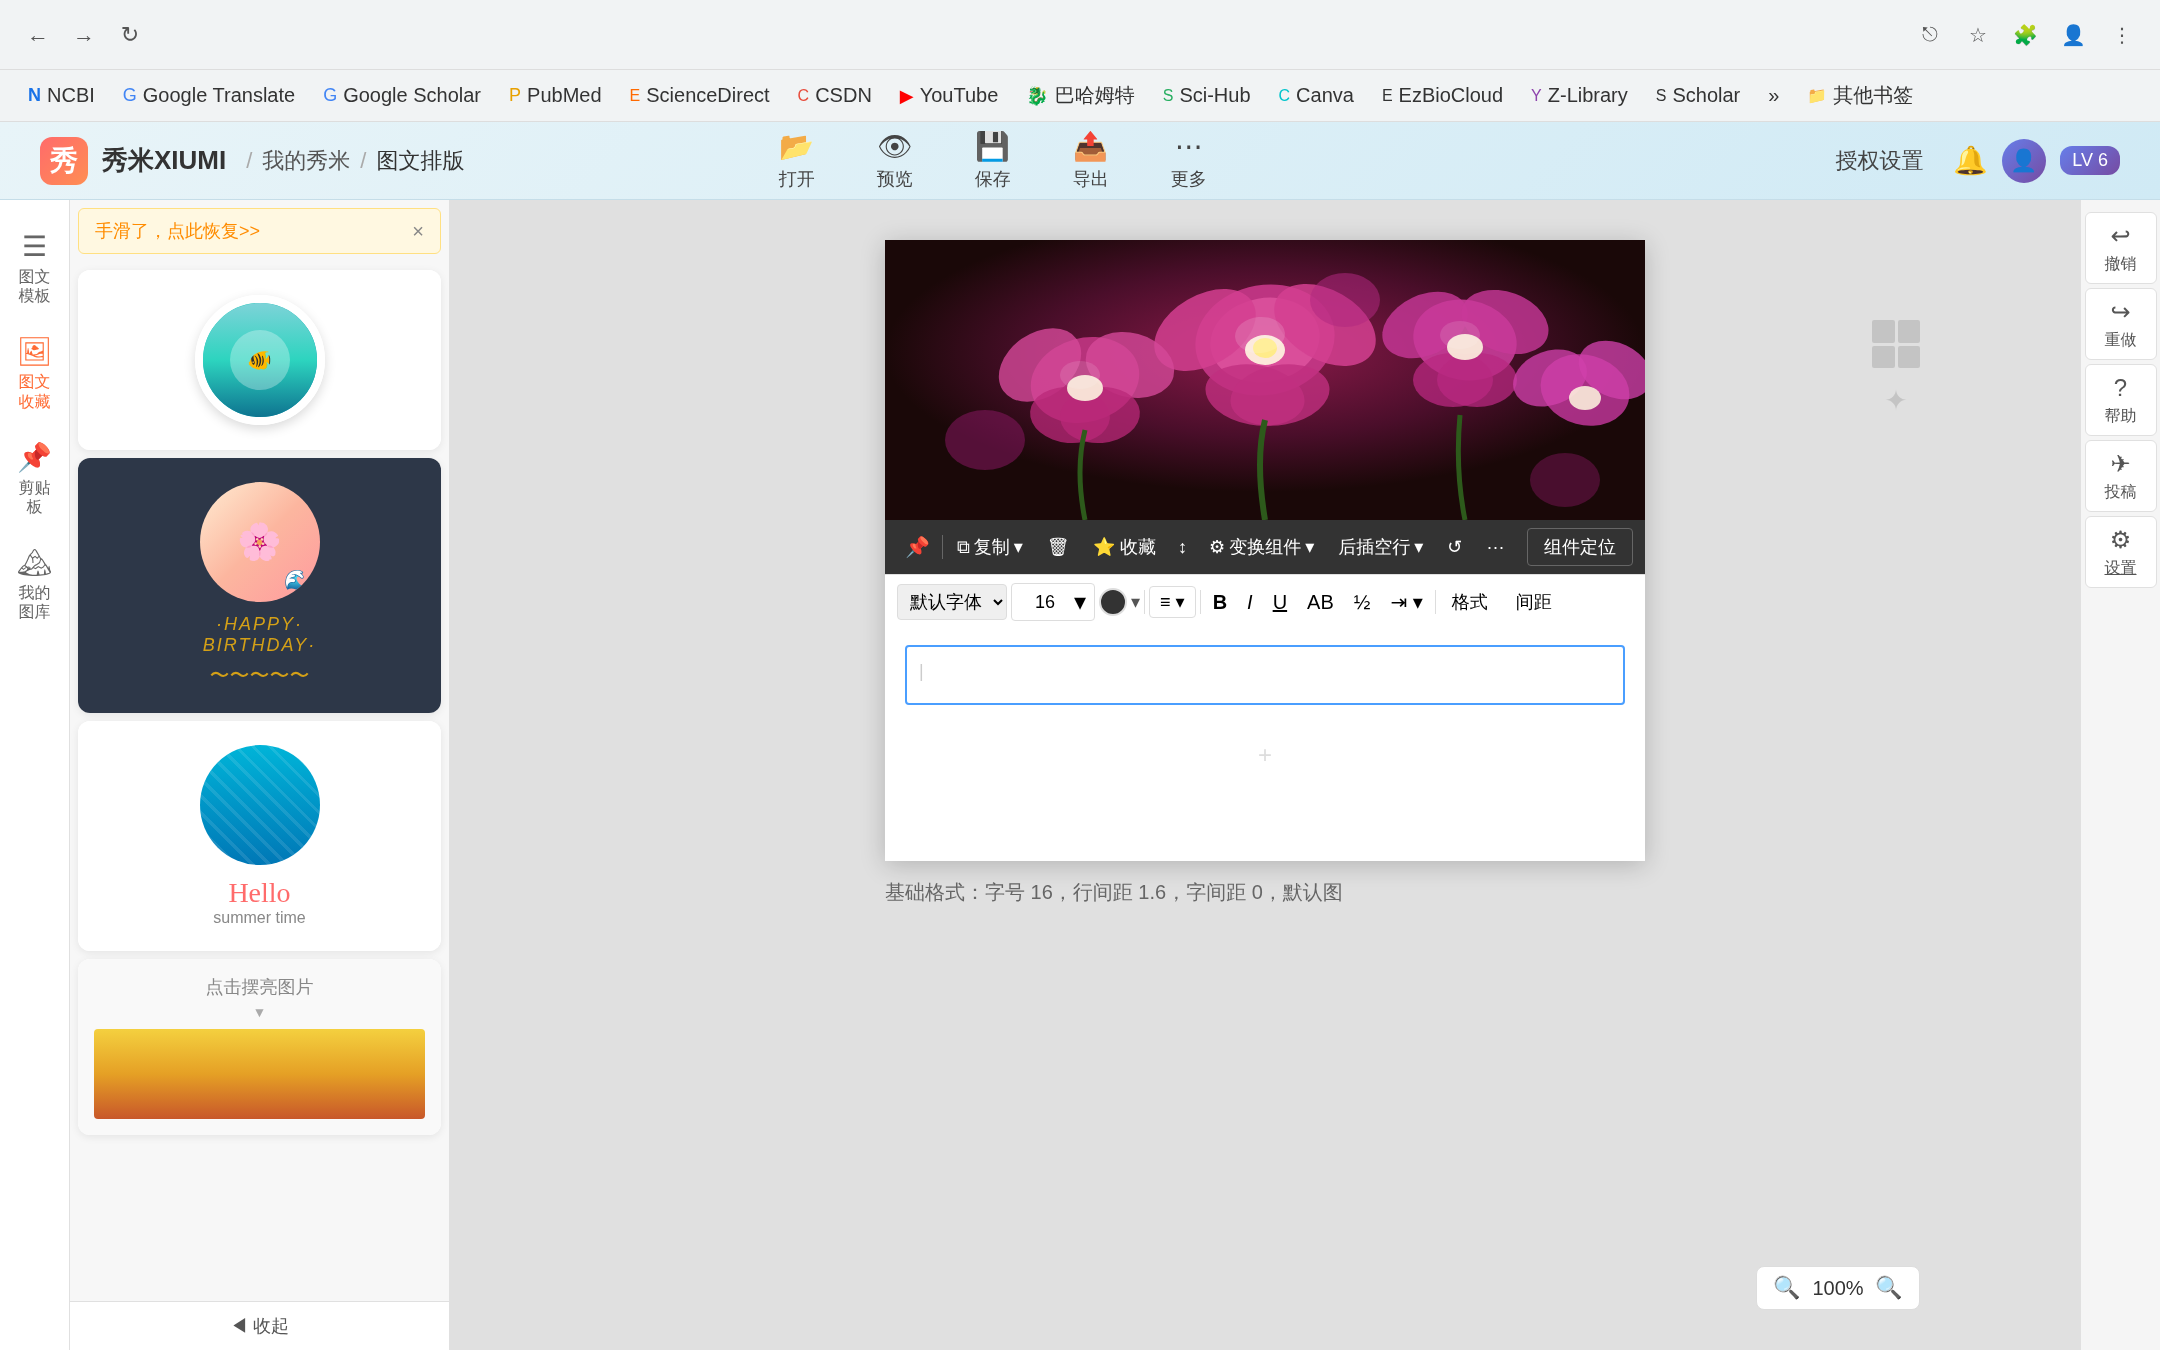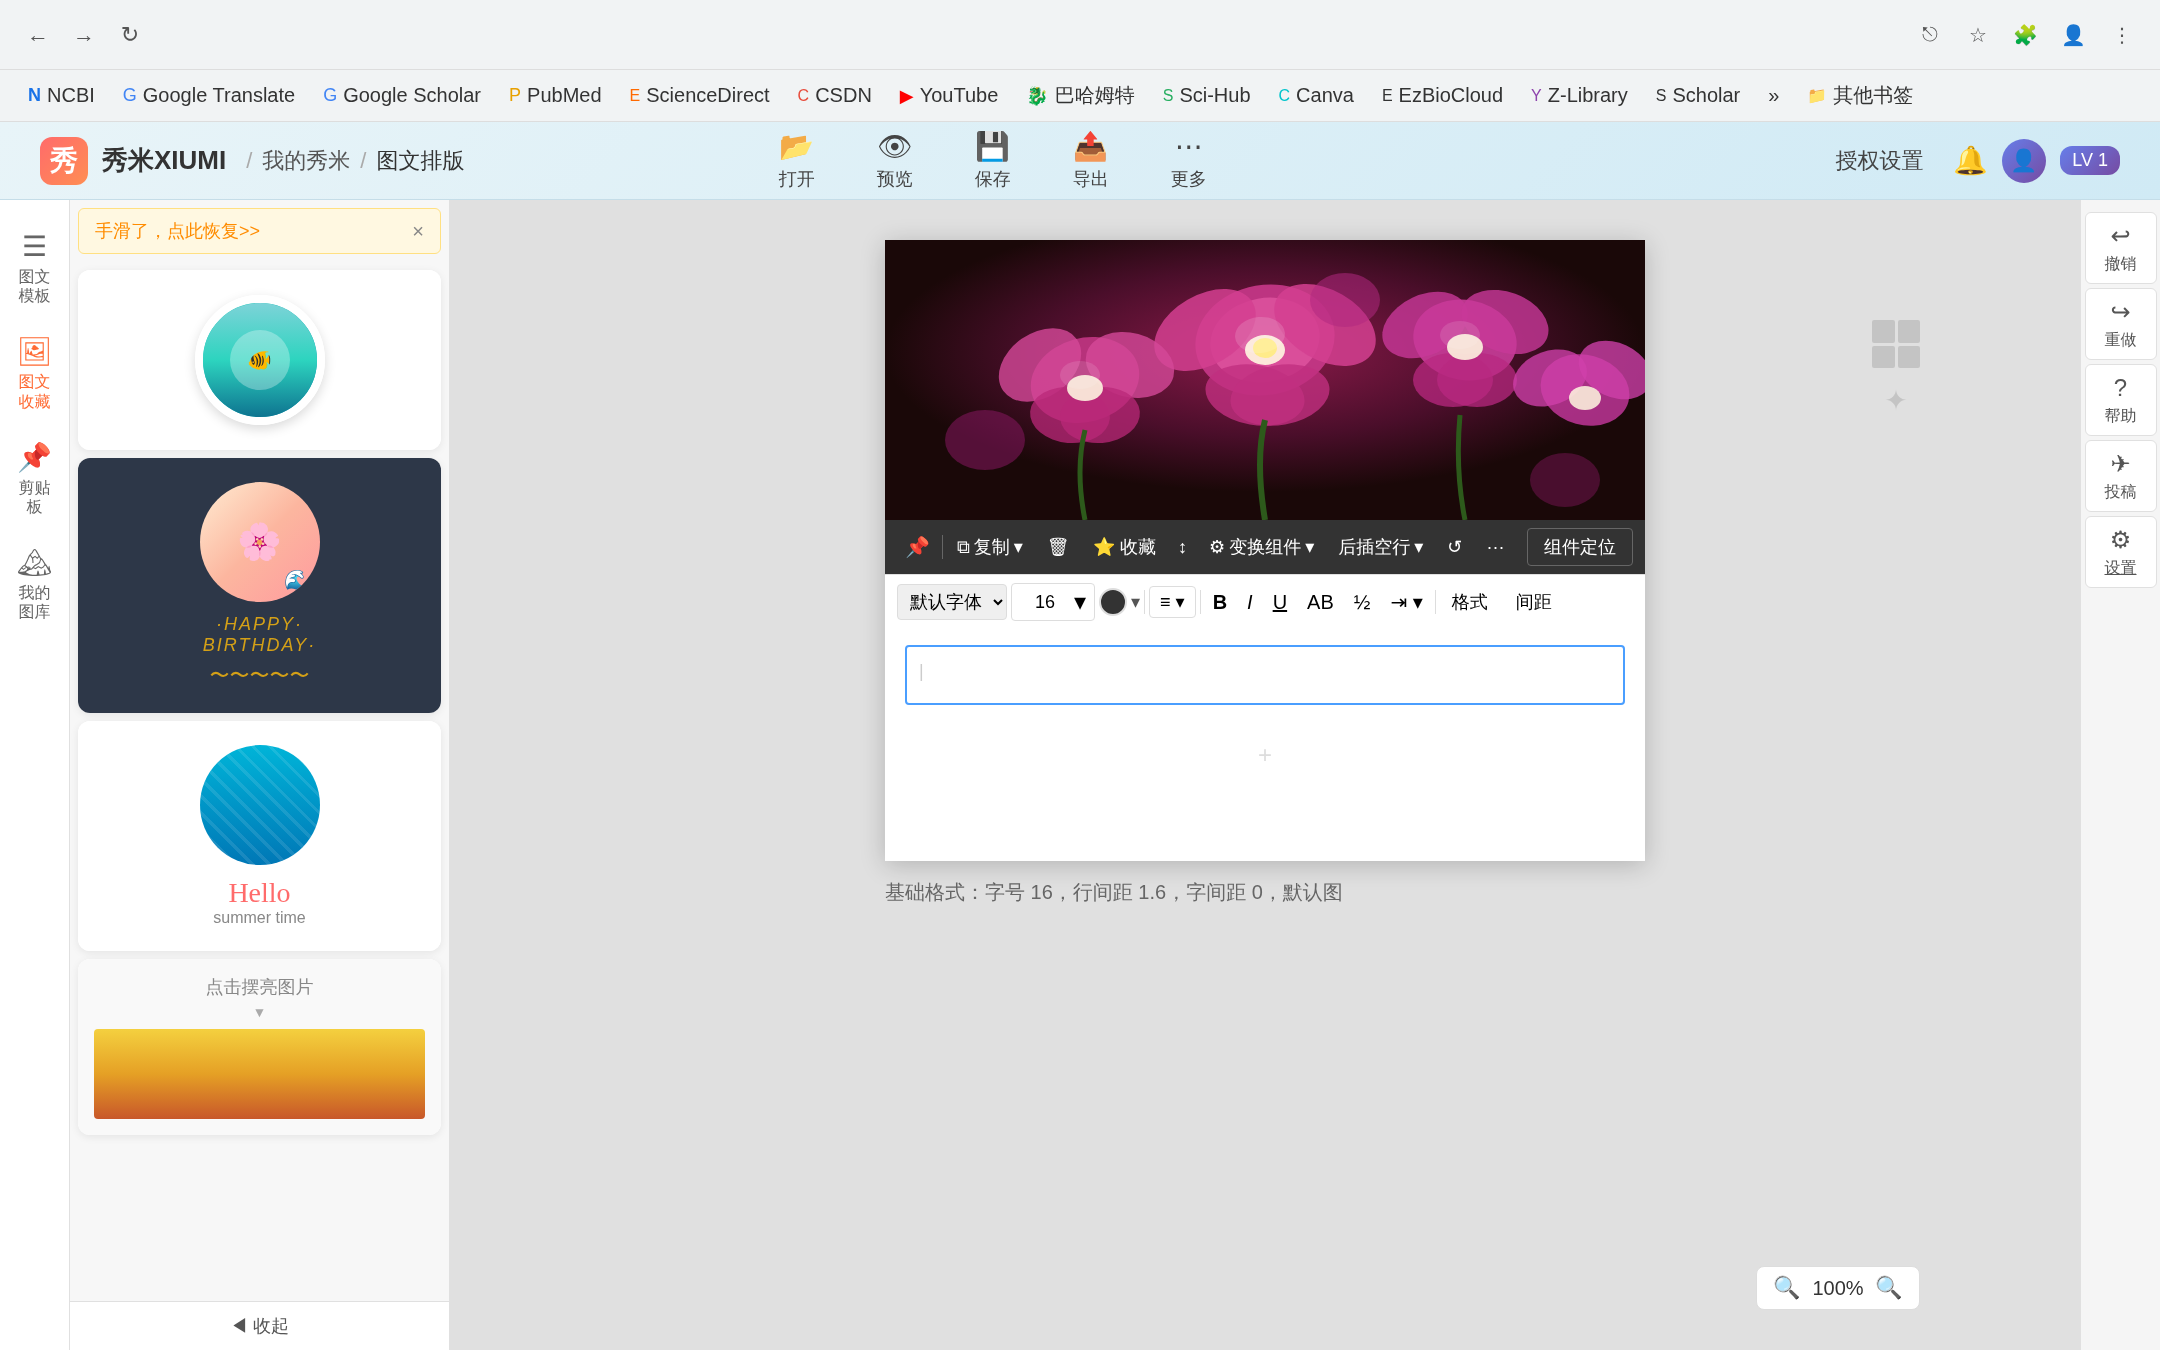--- a/index.html
+++ b/index.html
@@ -173,7 +173,7 @@
     <span class="auth-btn">授权设置</span>
     <span class="bell-icon">🔔</span>
     <div class="avatar" style="background:linear-gradient(135deg,#667eea,#764ba2);display:flex;align-items:center;justify-content:center;color:white;font-size:22px;">👤</div>
-    <span class="level-badge">LV 1</span>
+    <span class="level-badge">LV 6</span>
   </div>
 </div>
 

